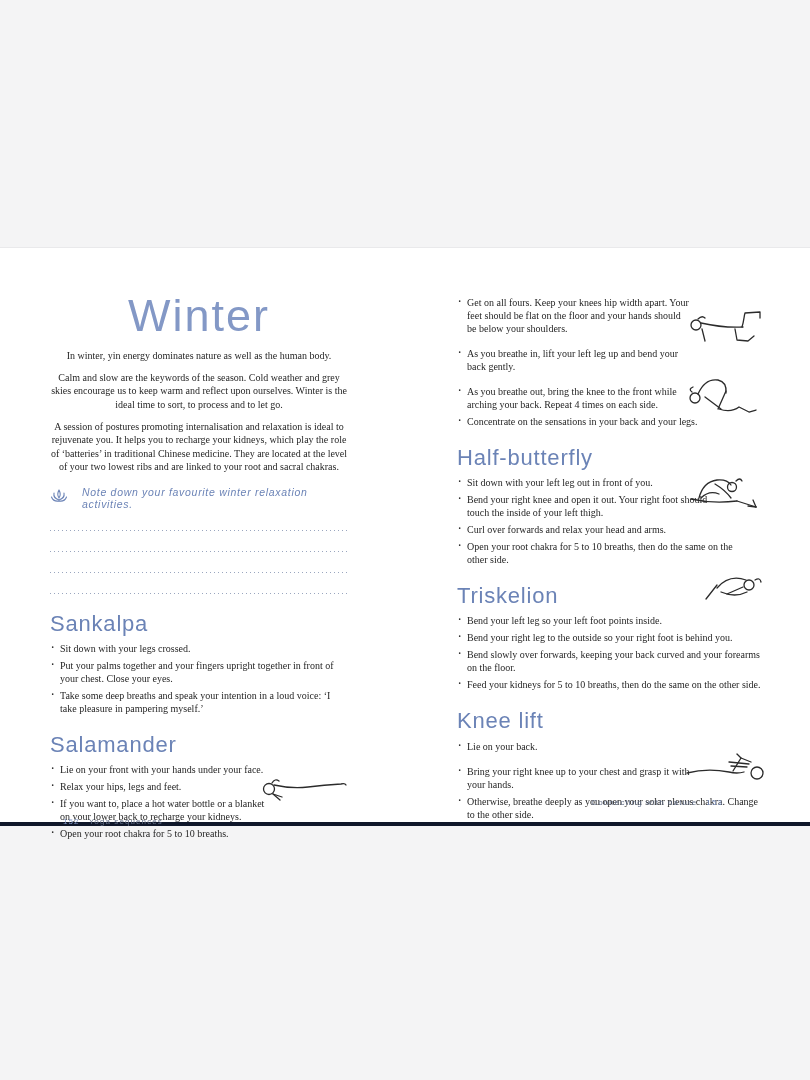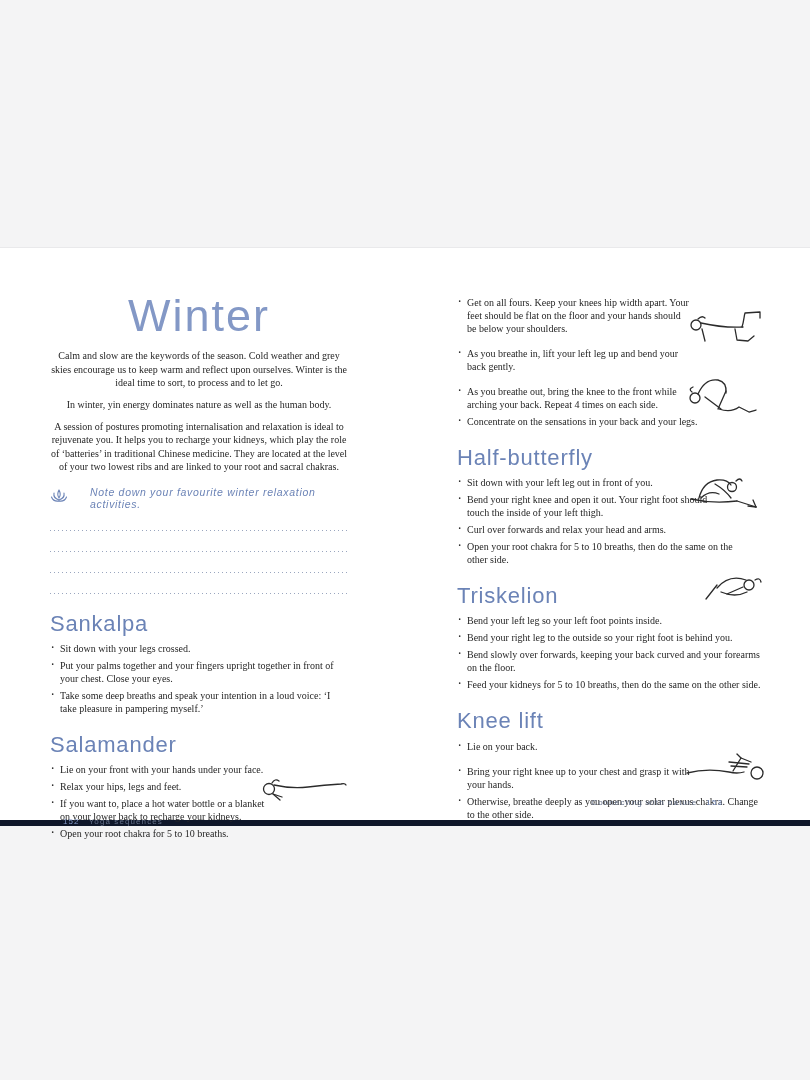--- a/index.html
+++ b/index.html
@@ -15,7 +15,7 @@
   }
   #spread{
     position:absolute;top:247px;left:0;width:810px;height:579px;
-    background:var(--page-bg);border-top:1px solid #e9e9eb;border-bottom:6px solid #0f172a;
+    background:var(--page-bg);border-top:1px solid #e9e9eb;border-bottom:4px solid #0f172a;
   }
   .col{position:absolute;top:0;}
   #left-col{left:50px;width:298px;}

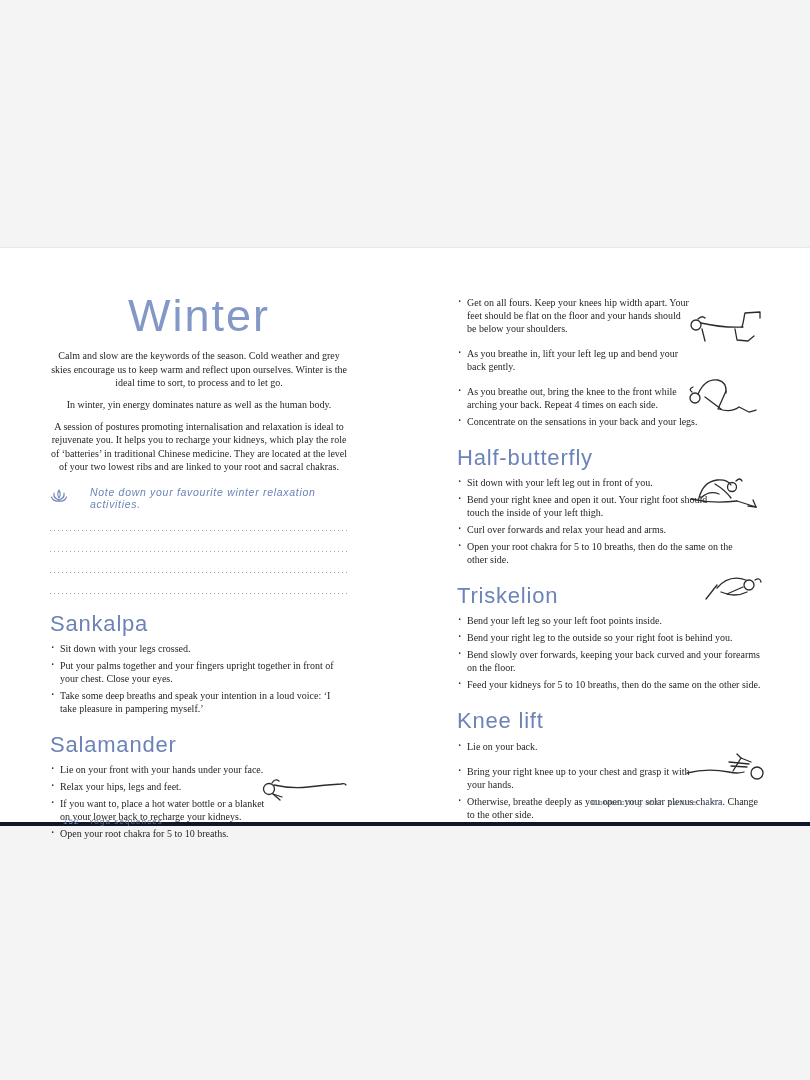--- a/index.html
+++ b/index.html
@@ -79,8 +79,8 @@
     <h1 class="book-title">Winter</h1>
 
     <div class="intro">
+      <p>In winter, yin energy dominates nature as well as the human body.</p>
       <p>Calm and slow are the keywords of the season. Cold weather and grey skies encourage us to keep warm and reflect upon ourselves. Winter is the ideal time to sort, to process and to let go.</p>
-      <p>In winter, yin energy dominates nature as well as the human body.</p>
       <p>A session of postures promoting internalisation and relaxation is ideal to rejuvenate you. It helps you to recharge your kidneys, which play the role of ‘batteries’ in traditional Chinese medicine. They are located at the level of your two lowest ribs and are linked to your root and sacral chakras.</p>
     </div>
 

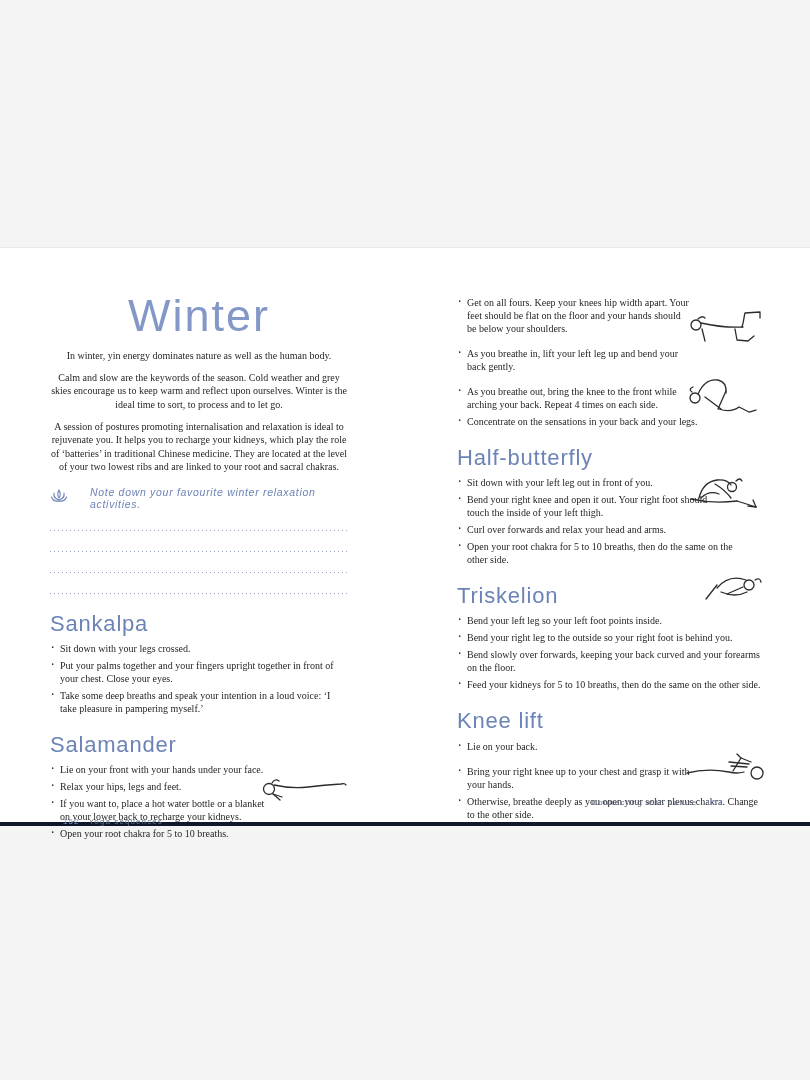--- a/index.html
+++ b/index.html
@@ -29,7 +29,7 @@
   .intro p{margin:0 0 8px 0;text-align:center;font-size:10px;line-height:1.36;}
   .intro p:last-child{margin-bottom:0;}
 
-  .note-row{display:flex;align-items:center;gap:22px;margin:12px 0 4px 0;}
+  .note-row{display:flex;align-items:center;gap:14px;margin:12px 0 4px 0;}
   .note-text{
     font-family:"Liberation Sans",sans-serif;font-style:italic;
     font-size:10.5px;letter-spacing:0.7px;color:var(--heading-blue);

